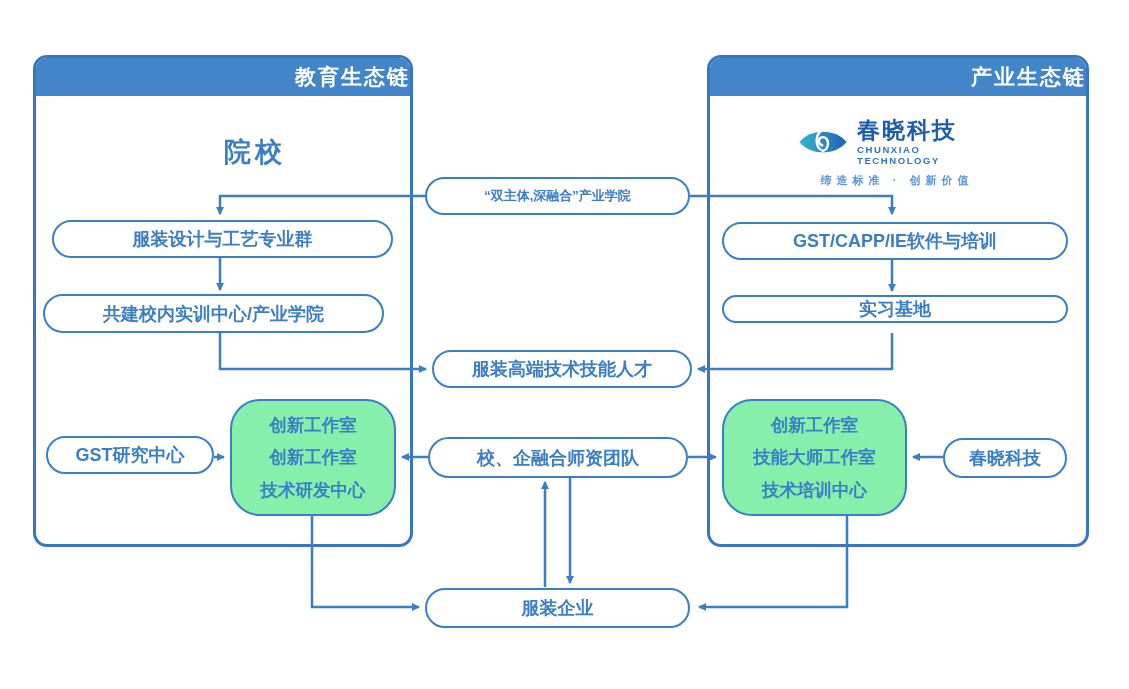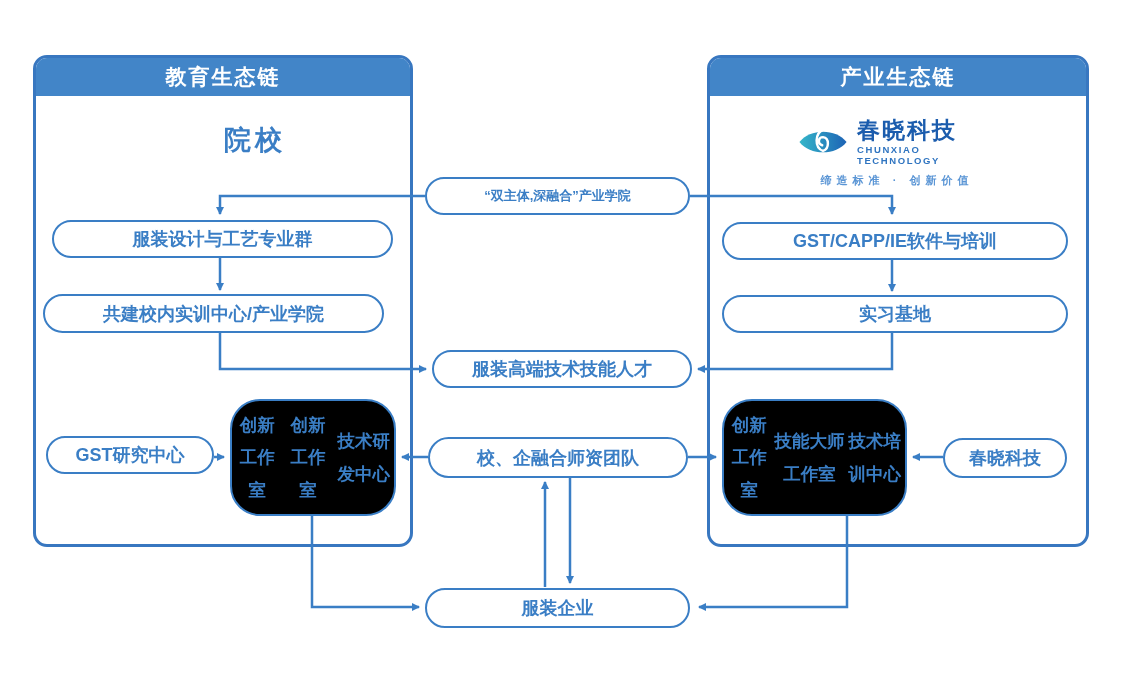--- a/index.html
+++ b/index.html
@@ -13,7 +13,7 @@
     box-sizing:border-box;overflow:hidden;
   }
   .container-header{
-    height:38px;line-height:38px;background:#4285c8;color:#ffffff;text-align:center;
+    height:38px;line-height:38px;background:#4285c8;color:#ffffff;text-align:right;
     font-size:21px;font-weight:bold;letter-spacing:2px;
   }
   

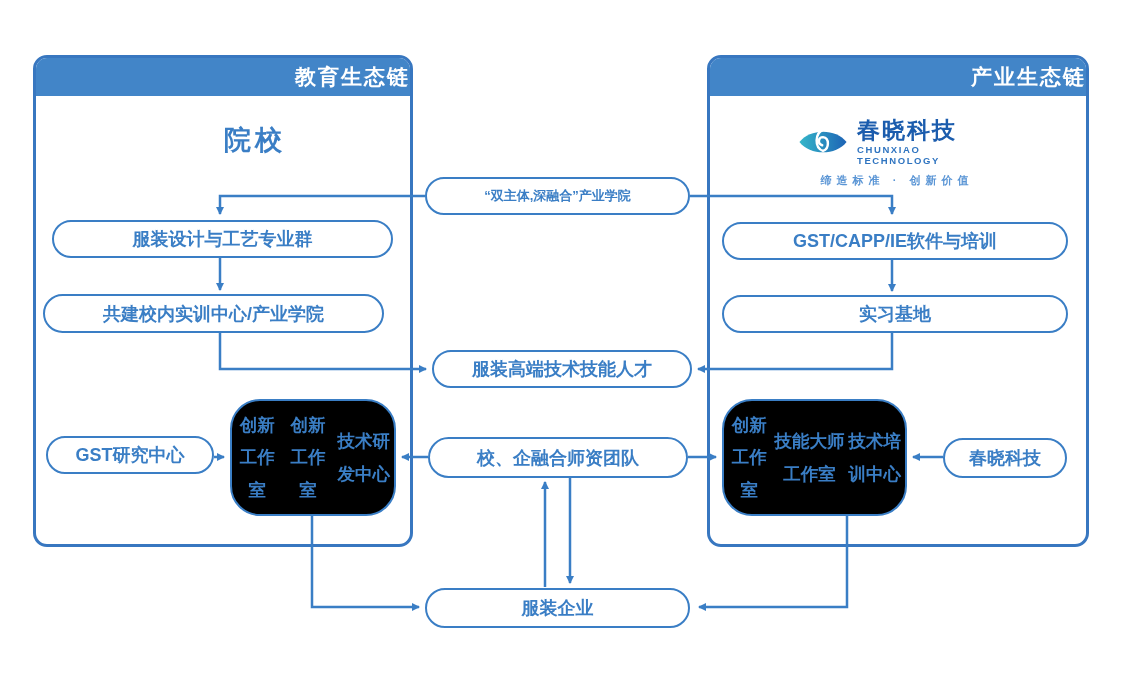--- a/index.html
+++ b/index.html
@@ -78,7 +78,7 @@
     </g>
   </svg>
 
-  <div class="big-title" style="left:33px;top:122px;width:444px;">院校</div>
+  <div class="big-title" style="left:33px;top:134px;width:444px;">院校</div>
 
   <div class="pill" style="left:52px;top:220px;width:341px;height:38px;">服装设计与工艺专业群</div>
 

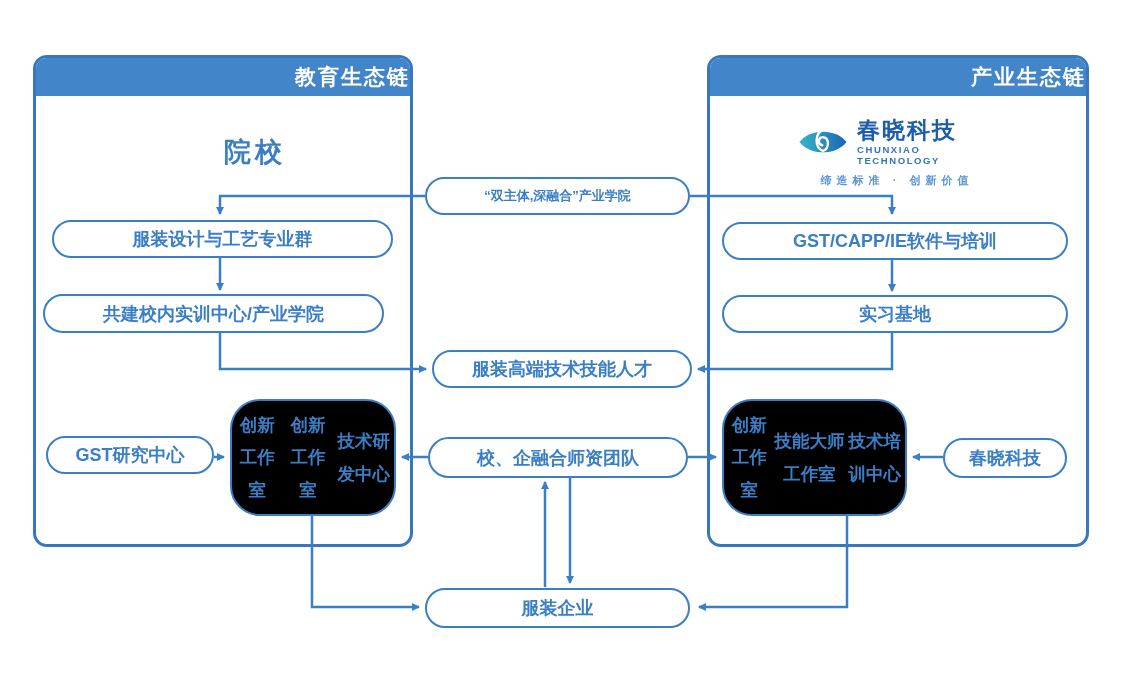--- a/index.html
+++ b/index.html
@@ -122,7 +122,7 @@
 
   <div class="pill" style="left:722px;top:222px;width:346px;height:38px;">GST/CAPP/IE软件与培训</div>
 
-  <div class="pill" style="left:722px;top:295px;width:346px;height:38px;">实习基地</div>
+  <div class="pill" style="left:722px;top:295px;width:346px;height:28px;">实习基地</div>
 
   <div class="roundbox" style="left:722px;top:399px;width:185px;height:117px;">
     <span>创新工作室</span>

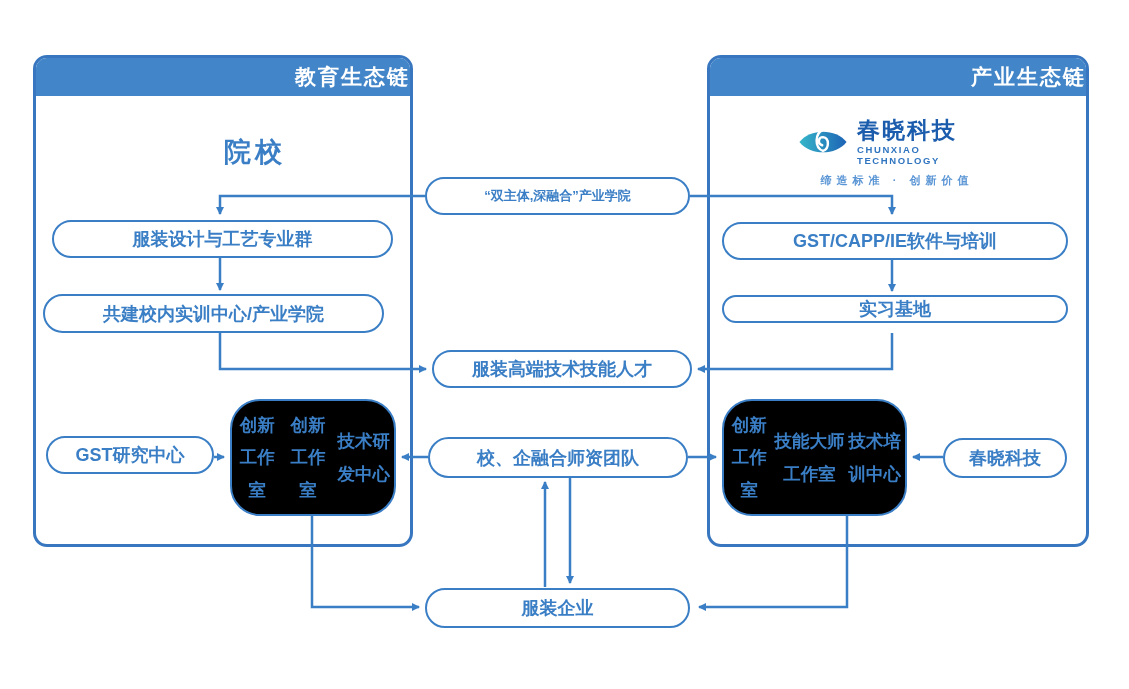--- a/index.html
+++ b/index.html
@@ -24,7 +24,7 @@
   }
   .roundbox{
     position:absolute;box-sizing:border-box;border:2.5px solid #3a7ec5;border-radius:30px;
-    background:#000000;color:#3a7ec5;font-weight:bold;display:flex;flex-direction:row;
+    background:#86efac;color:#3a7ec5;font-weight:bold;display:flex;flex-direction:column;
     align-items:center;justify-content:center;text-align:center;font-size:17.5px;z-index:10;
   }
   .roundbox span{display:block;line-height:1.85;}

